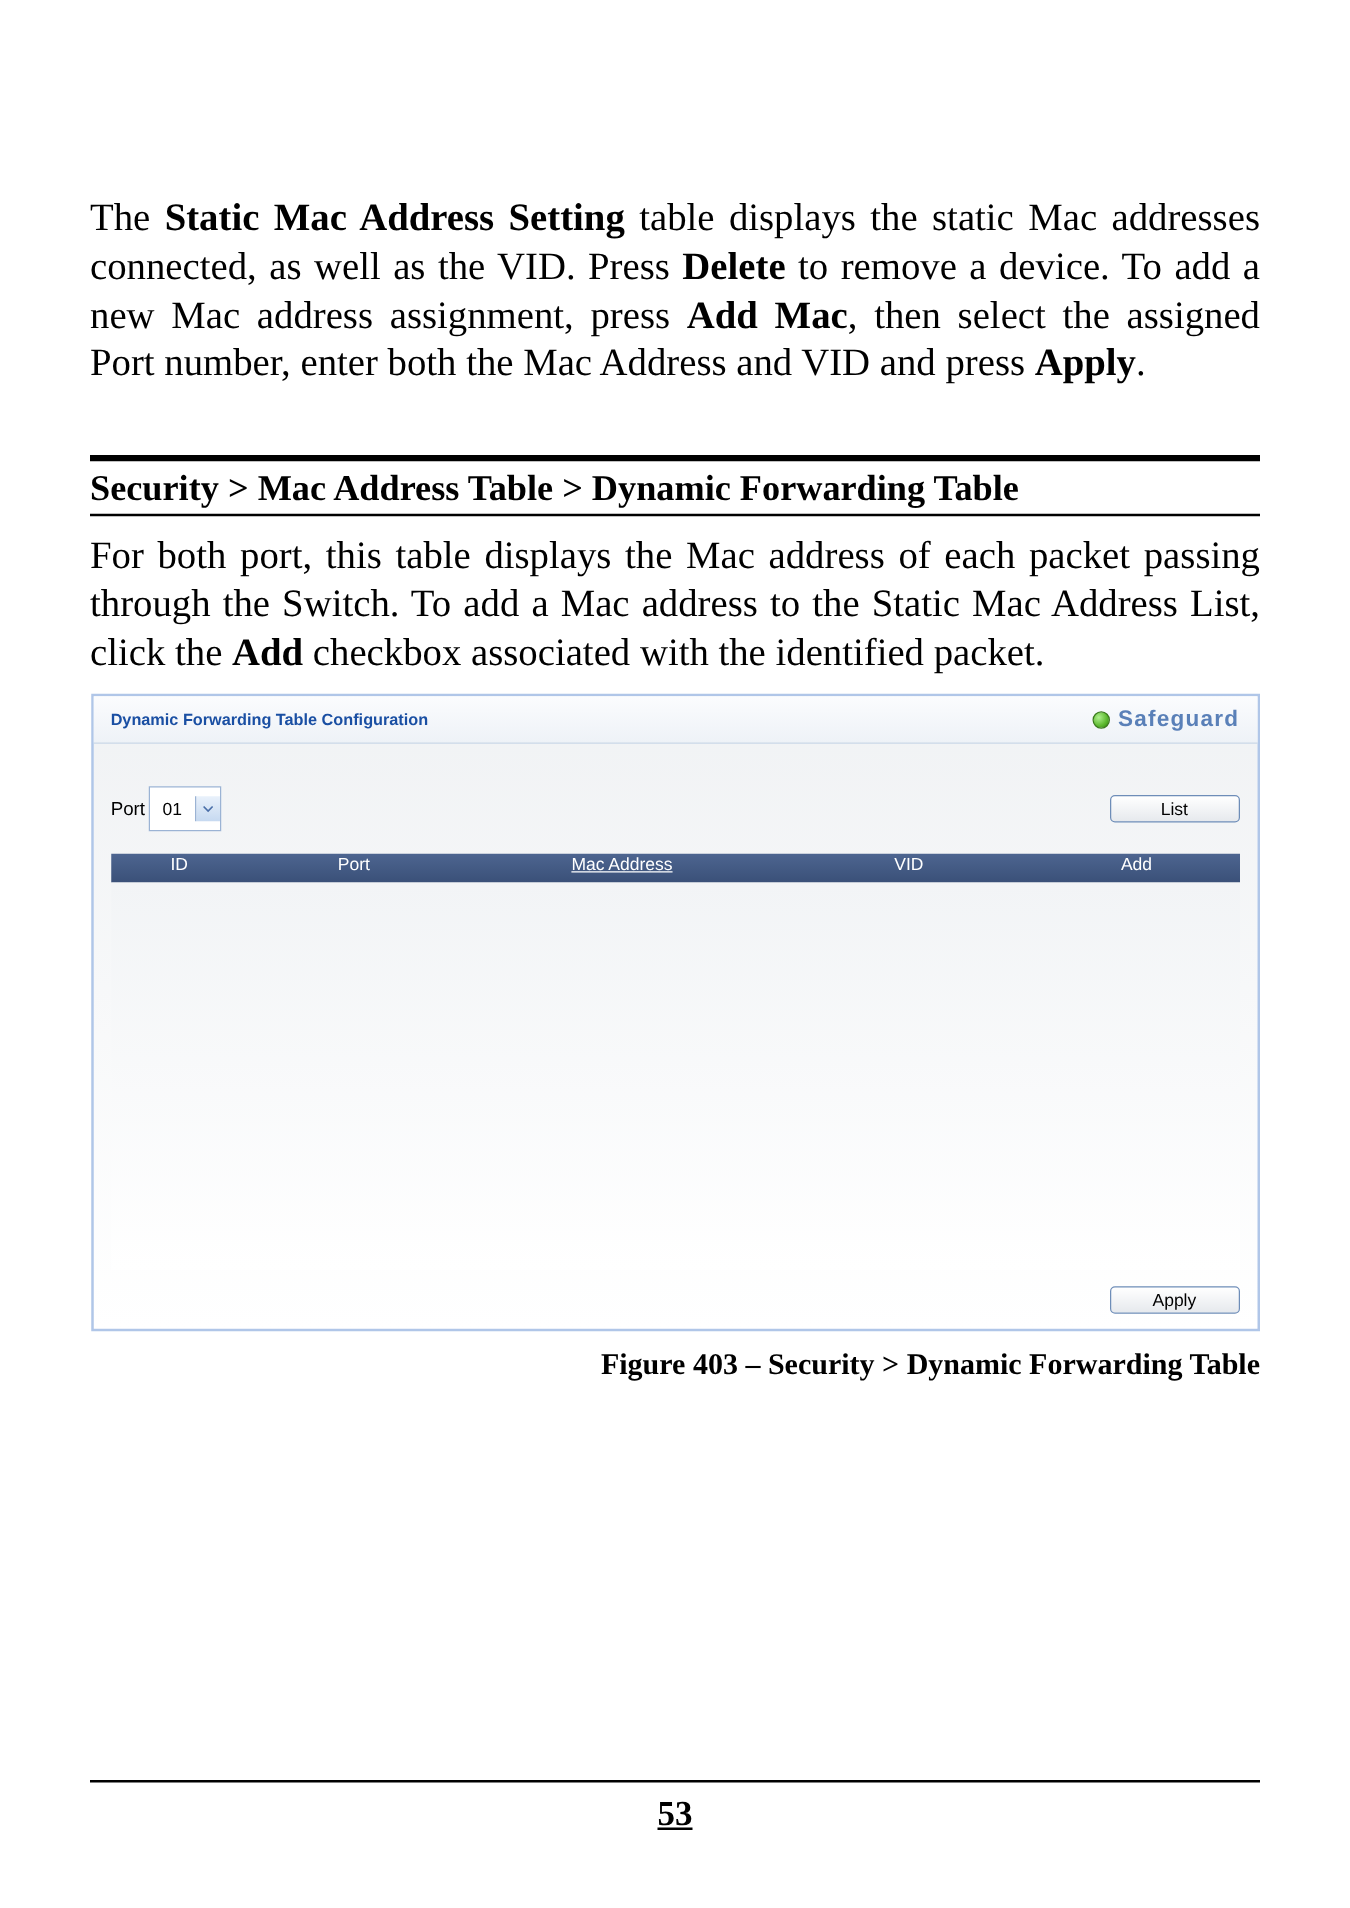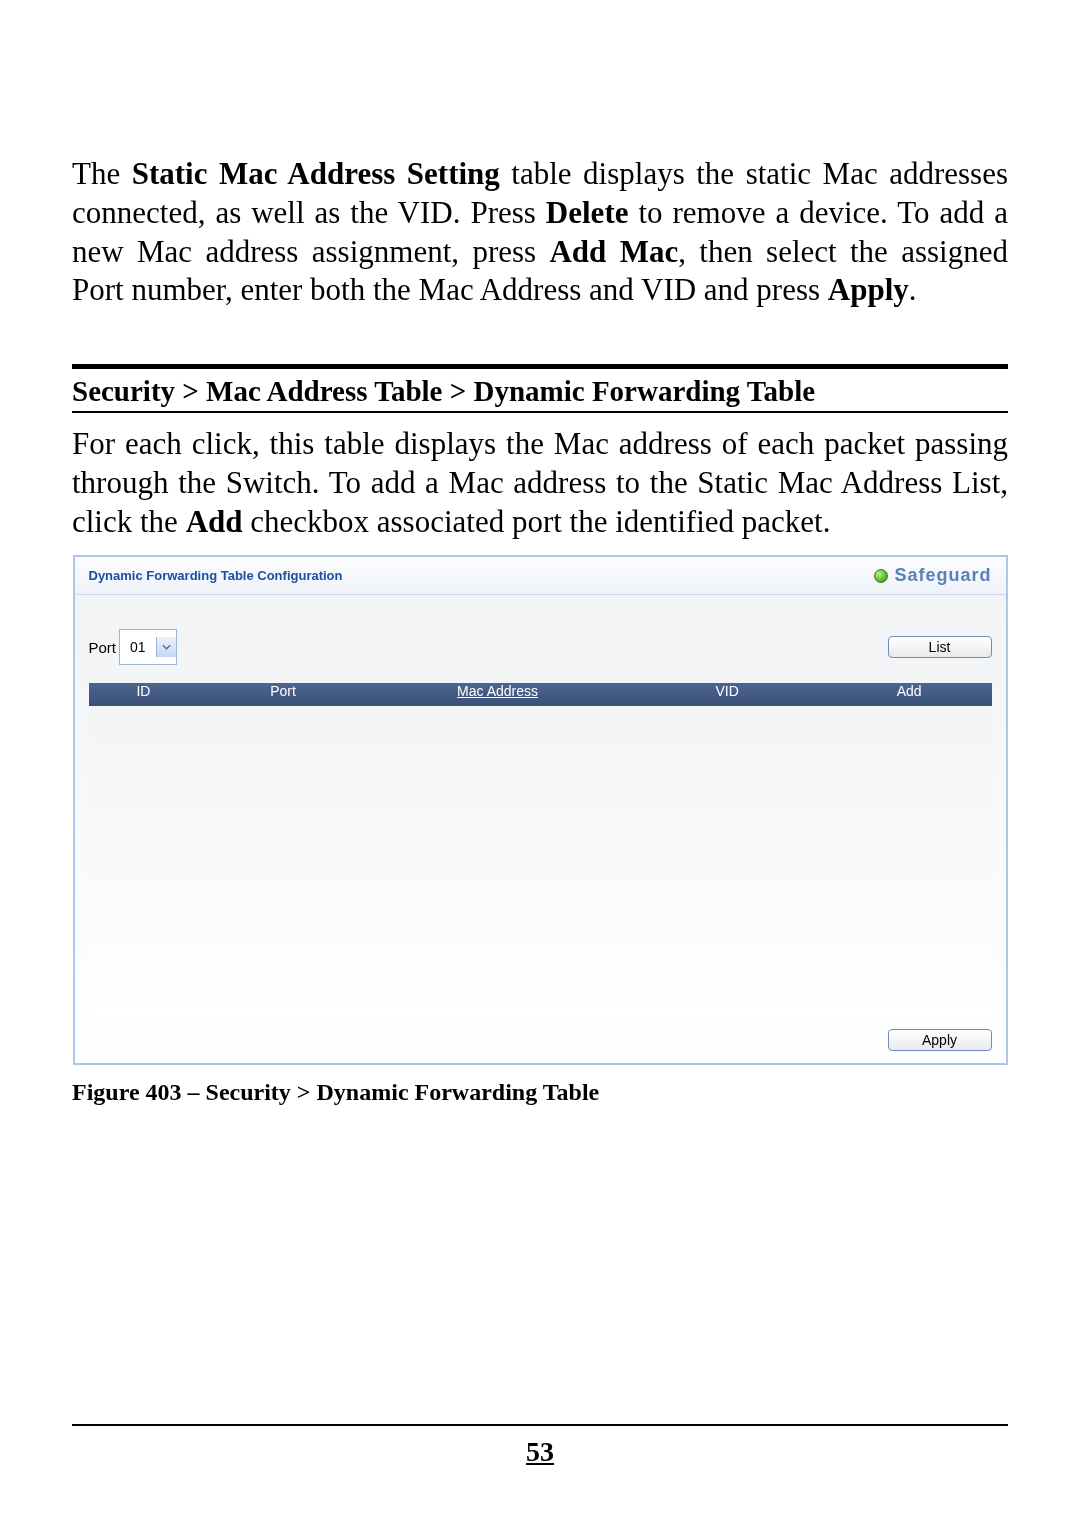--- a/index.html
+++ b/index.html
@@ -209,7 +209,7 @@
 <hr class="divider-thin">
 
 <div class="paragraph2">
-  <span>For each click, this table displays the Mac address of each packet passing through the Switch. To add a Mac address to the Static Mac Address List, click the </span><span class="bold">Add</span><span> checkbox associated port the identified packet.</span>
+  <span>For both port, this table displays the Mac address of each packet passing through the Switch. To add a Mac address to the Static Mac Address List, click the </span><span class="bold">Add</span><span> checkbox associated port the identified packet.</span>
 </div>
 
 <div class="screenshot-panel">

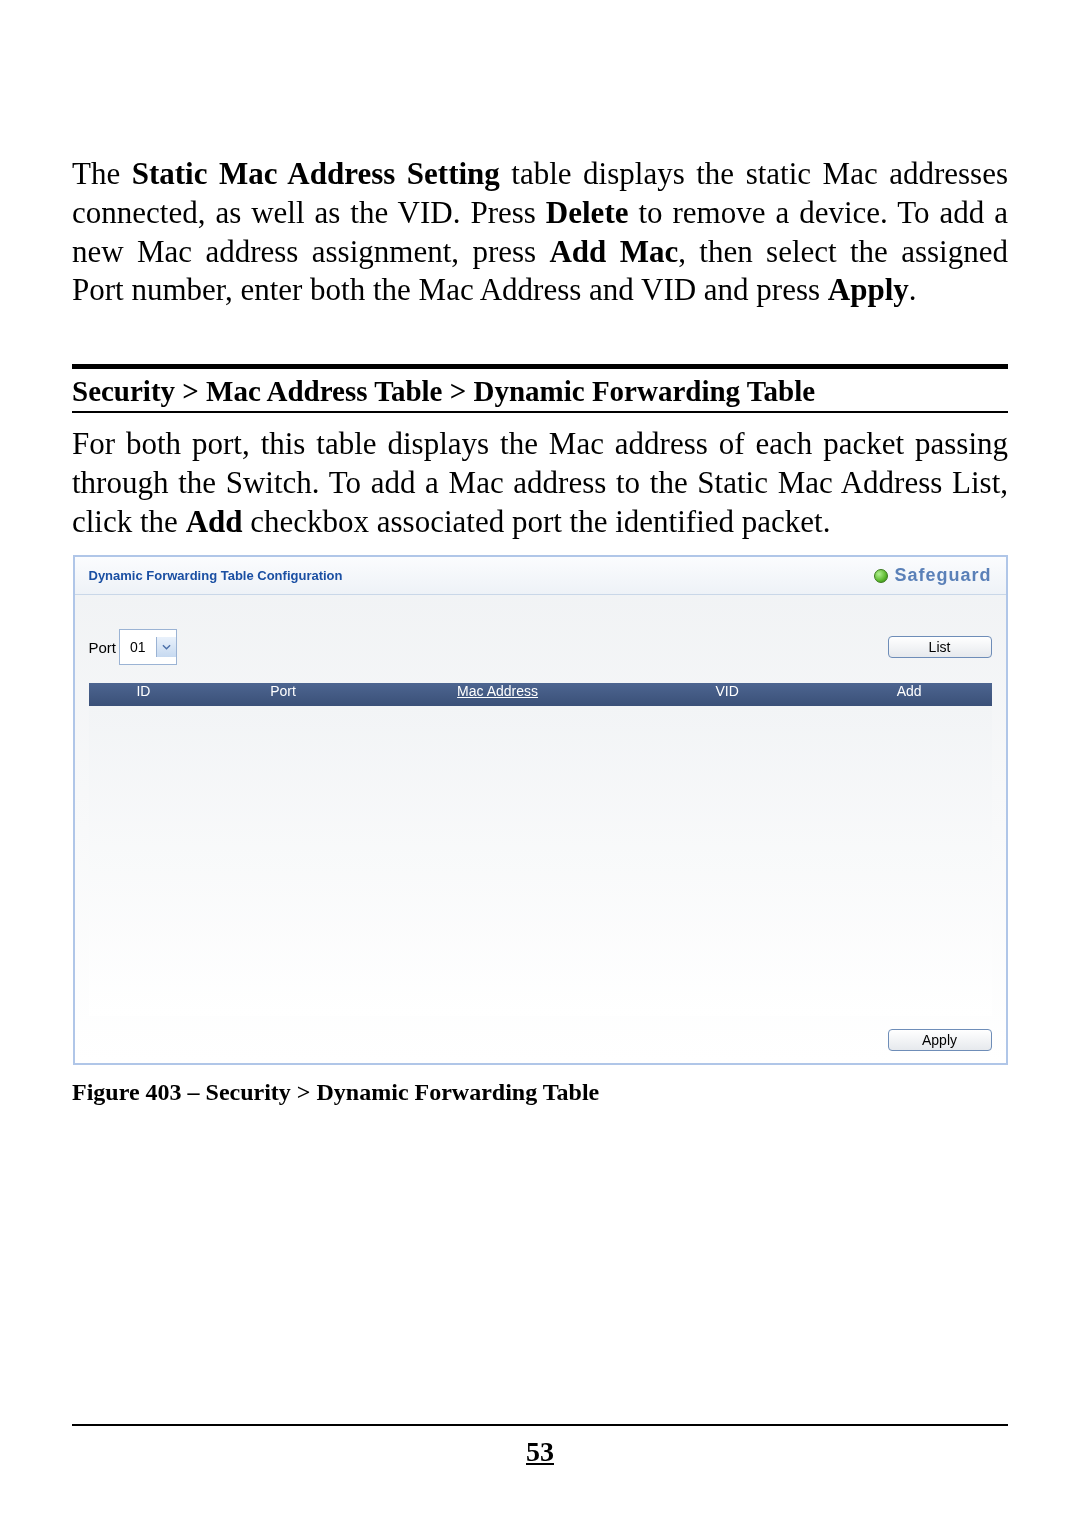--- a/index.html
+++ b/index.html
@@ -209,7 +209,7 @@
 <hr class="divider-thin">
 
 <div class="paragraph2">
-  <span>For both port, this table displays the Mac address of each packet passing through the Switch. To add a Mac address to the Static Mac Address List, click the </span><span class="bold">Add</span><span> checkbox associated port the identified packet.</span>
+  <span>For both port, this table displays the Mac address of each packet passing through the Switch. To add a Mac address to the Static Mac Address List, click the </span><span class="bold">Add</span><span> checkbox associated with the identified packet.</span>
 </div>
 
 <div class="screenshot-panel">

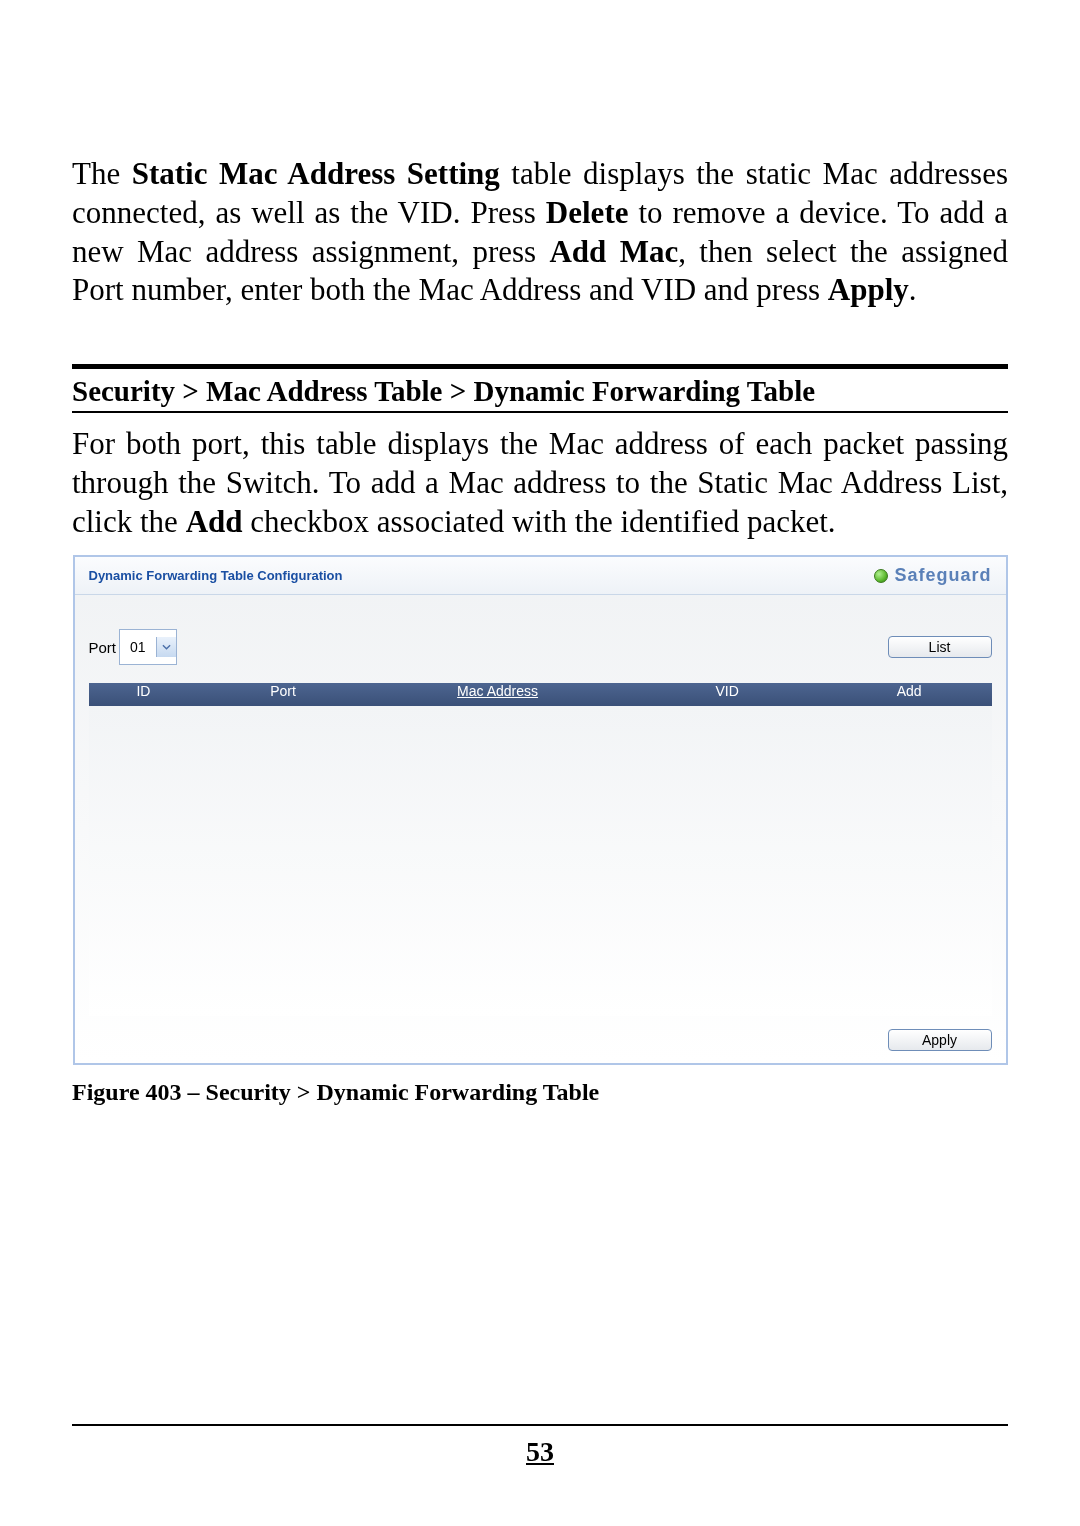--- a/index.html
+++ b/index.html
@@ -174,7 +174,7 @@
       right: 14px;
     }
     .figure-caption {
-      text-align: left;
+      text-align: right;
       font-size: 24px;
       font-weight: bold;
       margin-top: 14px;

